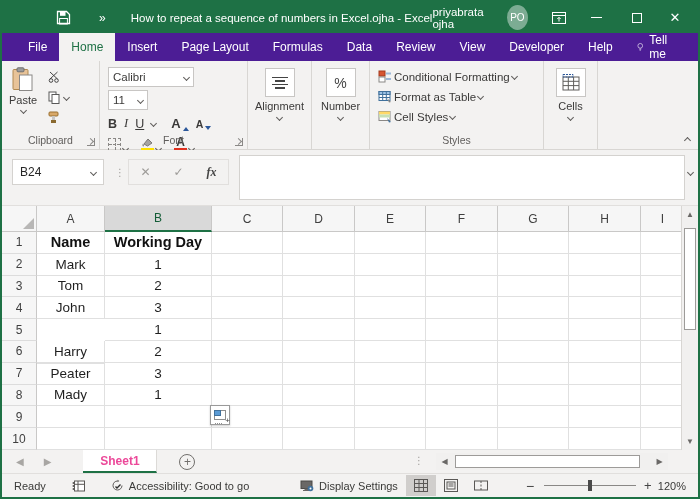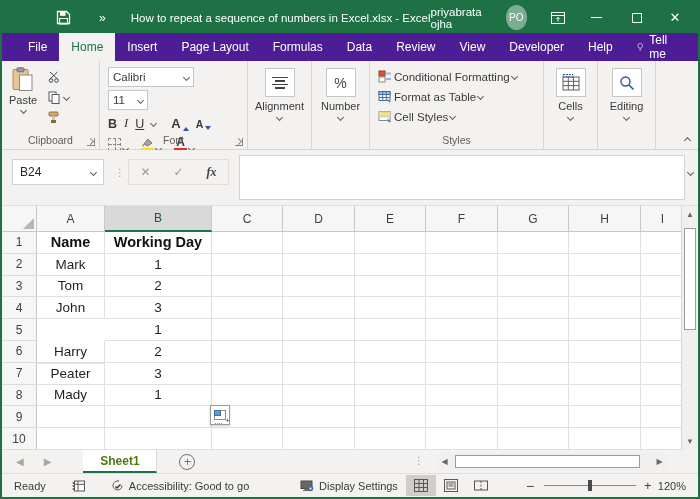--- a/index.html
+++ b/index.html
@@ -144,7 +144,7 @@
         </svg>
     </span>
     <span class="qat-more">»</span>
-    <span class="doc-title">How to repeat a sequence of numbers in Excel.xlsx - Excel</span>
+    <span class="doc-title">How to repeat a sequence of numbers in Excel.ojha - Excel</span>
     <span class="tb-user">priyabrata ojha</span>
     <span class="tb-avatar">PO</span>
     <span class="tb-btn tb-ribbonopts">

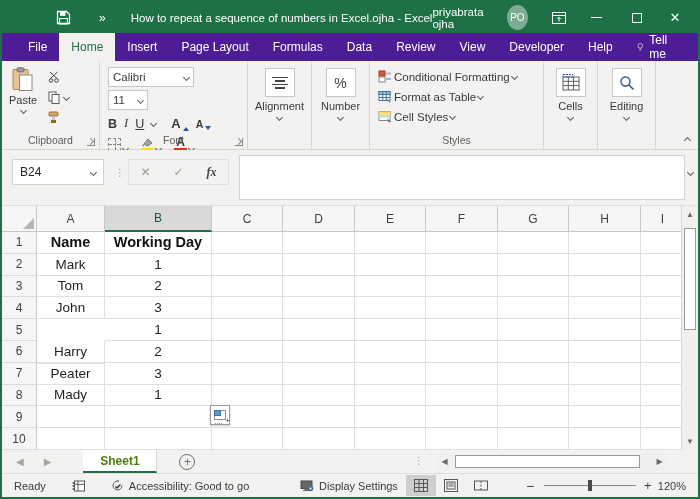--- a/index.html
+++ b/index.html
@@ -366,18 +366,6 @@
       </div>
     </div>
 
-    <div class="rgroup g-edit">
-      <div class="bigbtn">
-        <span class="iconbox">
-          <svg width="16" height="16" viewBox="0 0 16 16">
-              <circle cx="6.5" cy="6.5" r="4.5" fill="none" stroke="#2b579a" stroke-width="1.4"></circle>
-              <line x1="10" y1="10" x2="14.5" y2="14.5" stroke="#2b579a" stroke-width="1.6"></line>
-            </svg>
-        </span>
-        <span>Editing</span>
-        <span class="chev"></span>
-      </div>
-    </div>
 
     <span class="chev up collapse-chev"></span>
   </div>

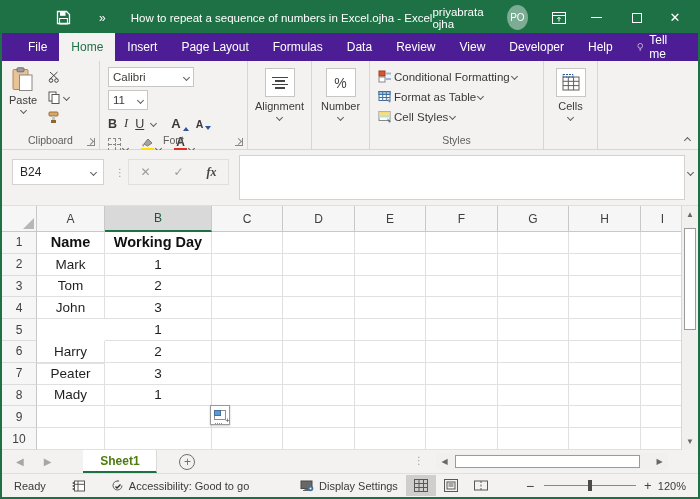--- a/index.html
+++ b/index.html
@@ -105,7 +105,7 @@
   
   .sheetbar{ height:24px; background:#f3f2f1; border-bottom:1px solid #e1dfdd; display:flex; align-items:stretch; position:relative; font-size:12px; }
   .snav{ display:flex; align-items:center; gap:20px; margin-left:14px; color:#a8a6a3; font-size:10px; }
-  .sheettab{ margin-left:32px; width:74px; background:#fff; color:#4d7c0f; font-weight:bold; display:flex; align-items:center; justify-content:center; border-bottom:2px solid #1e7145; border-right:1px solid #dcdad7; }
+  .sheettab{ margin-left:32px; width:74px; background:#fff; color:#ec4899; font-weight:bold; display:flex; align-items:center; justify-content:center; border-bottom:2px solid #1e7145; border-right:1px solid #dcdad7; }
   .addsheet{ margin-left:22px; align-self:center; width:16px; height:16px; border-radius:50%; border:1px solid #716f6c; color:#716f6c; display:flex; align-items:center; justify-content:center; font-size:12px; line-height:1; }
   .sdots{ position:absolute; left:412px; top:5px; color:#a19f9c; font-size:10px; }
   .hscroll{ position:absolute; left:434px; right:30px; top:3px; height:17px; display:flex; align-items:center; }

